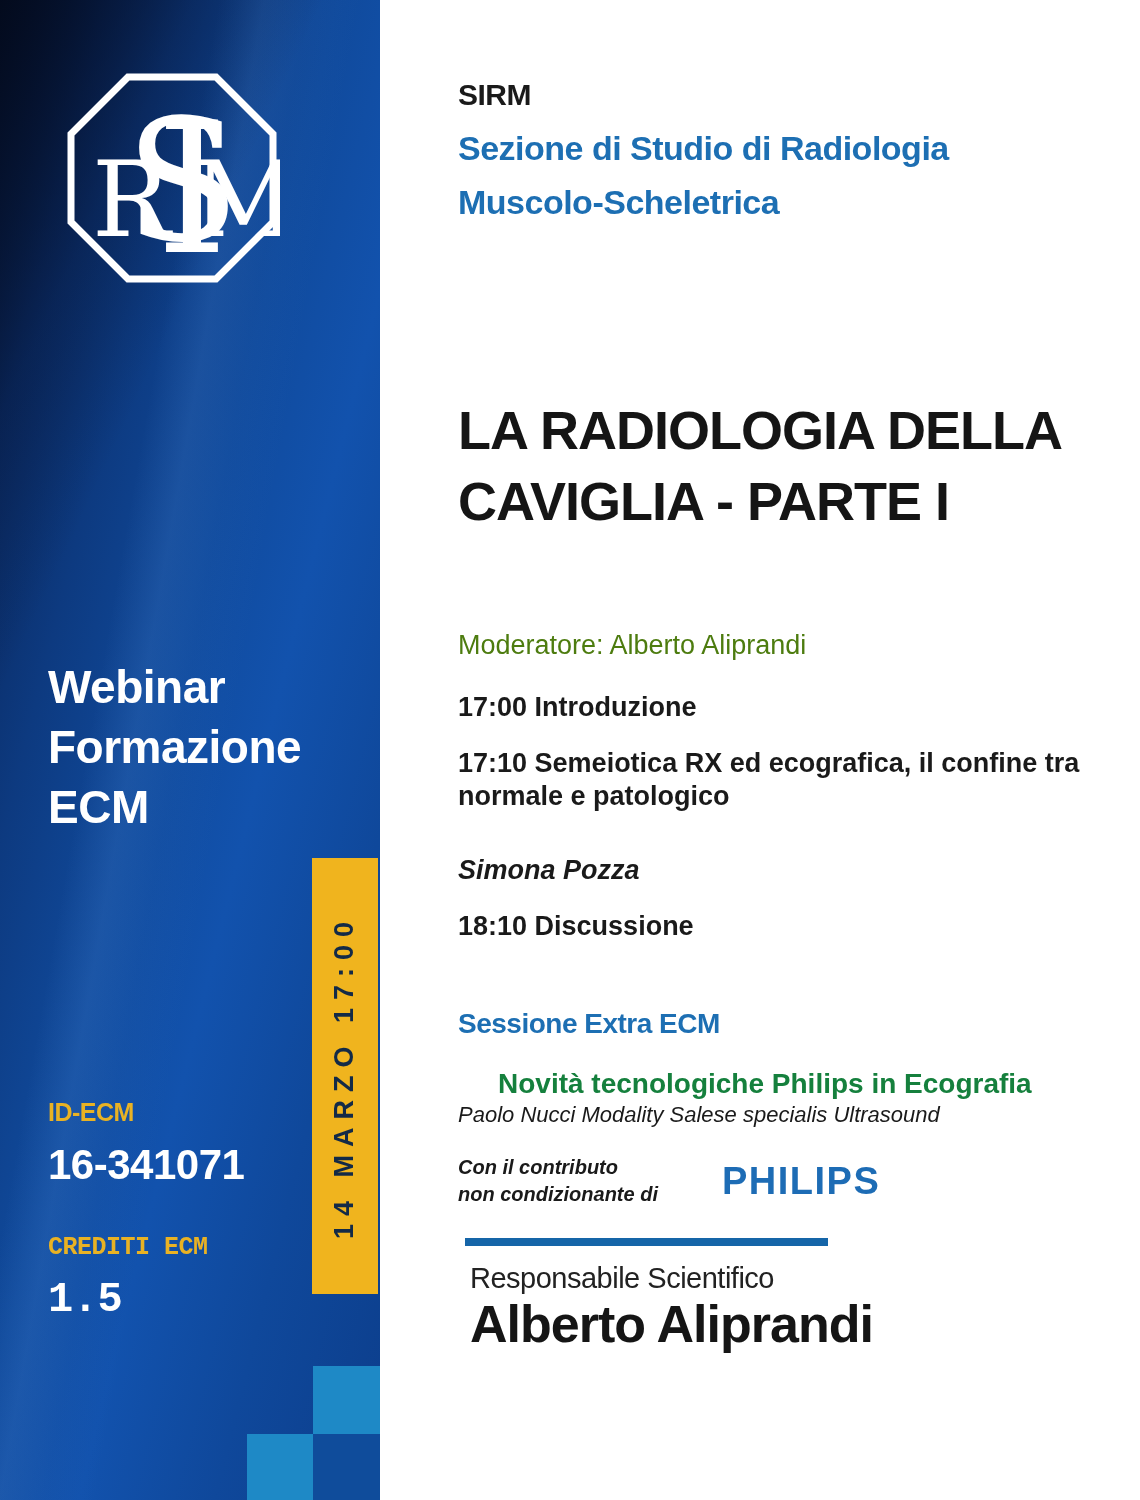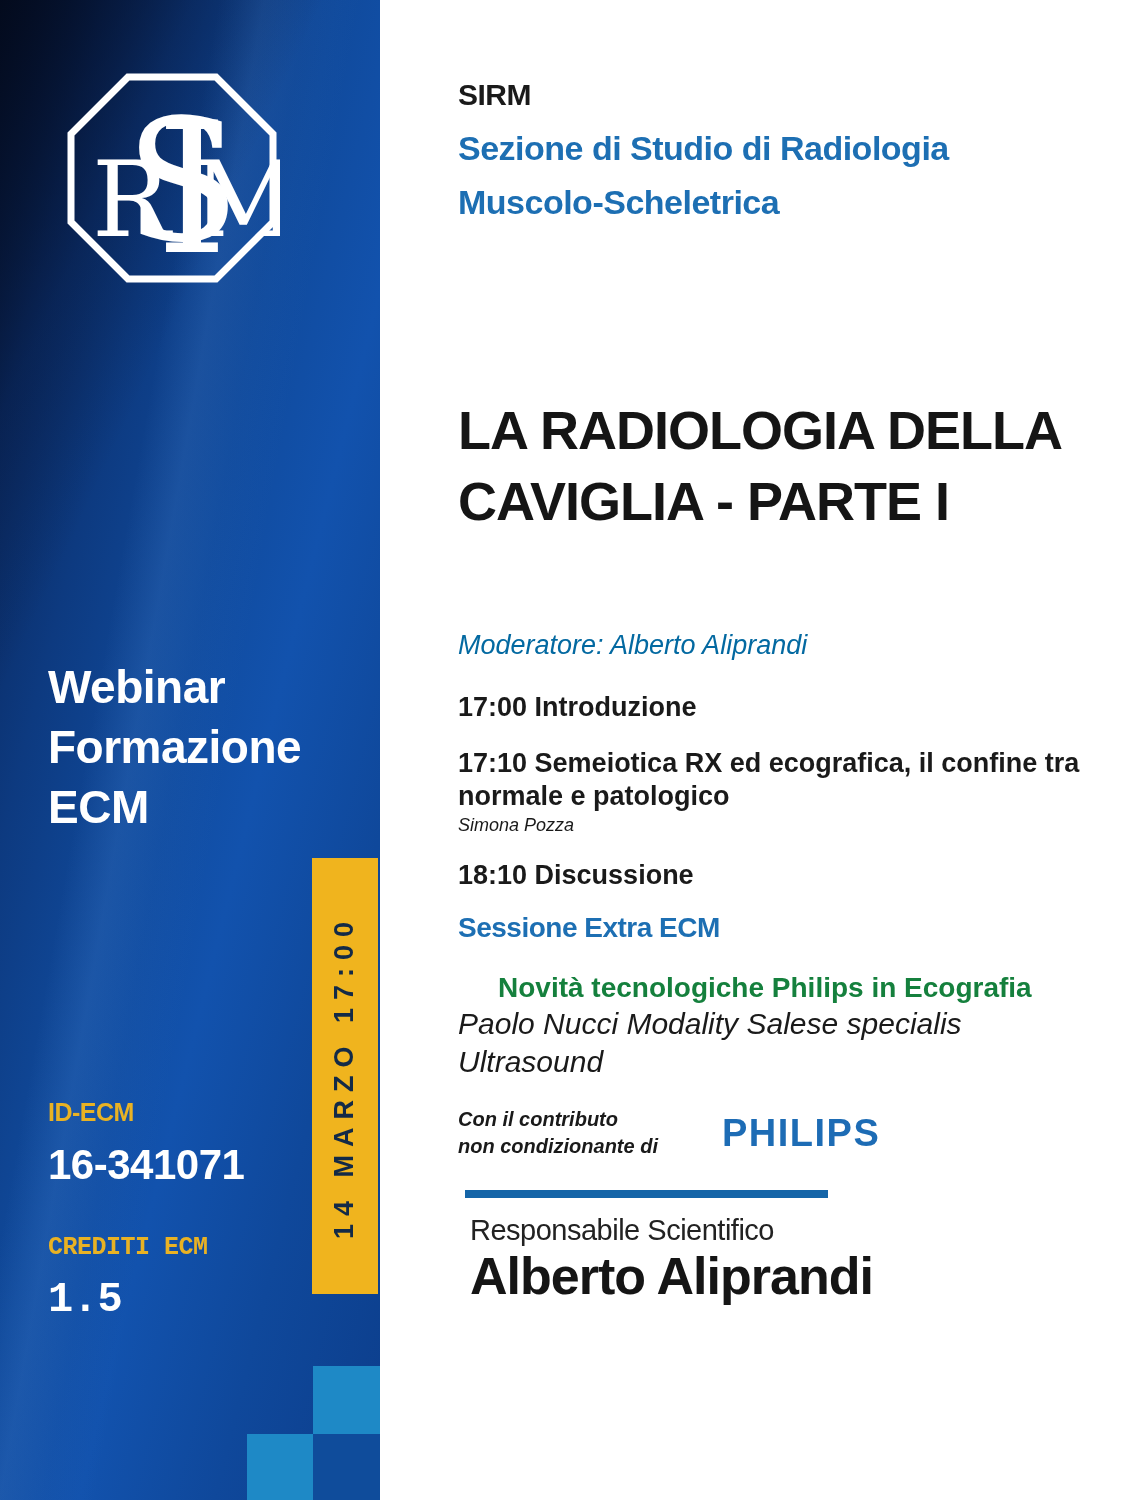--- a/index.html
+++ b/index.html
@@ -117,8 +117,7 @@
   .moderator {
     margin-top: 94px;
     font-size: 27px;
-    font-style: italic;
-    color: #0369a1;
+    color: #4d7c0f;
   }
 
   .prog { margin-top: 30px; font-size: 27px; line-height: 1.25; }

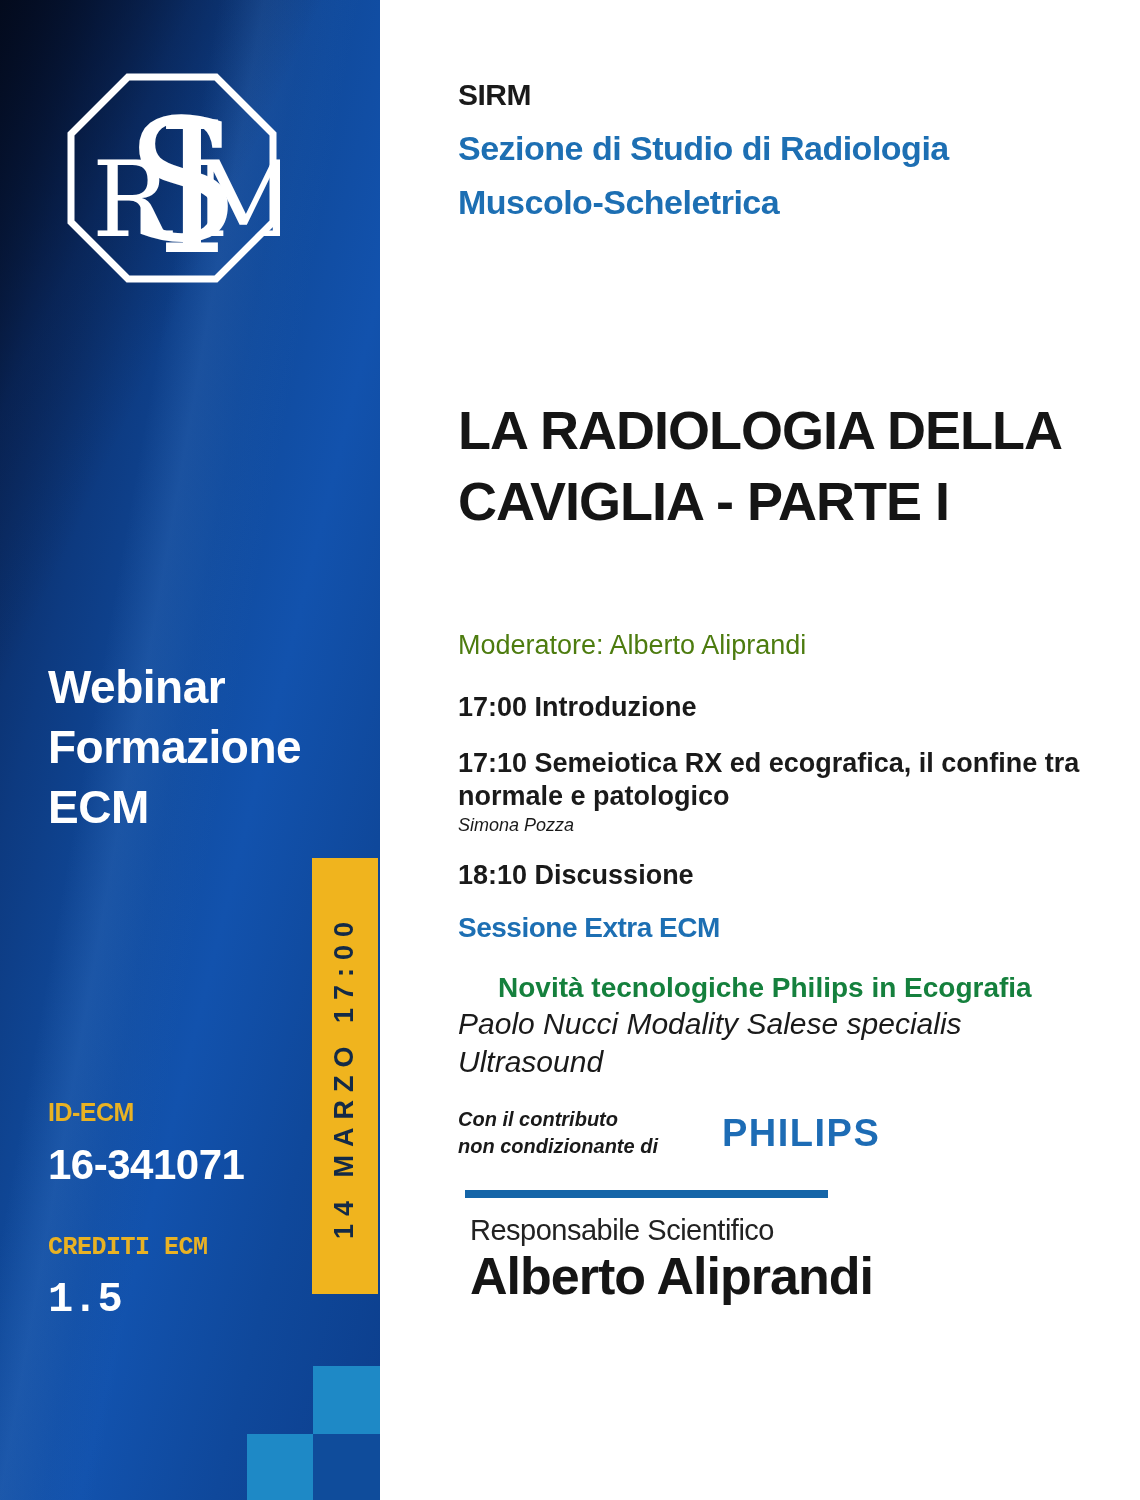--- a/index.html
+++ b/index.html
@@ -124,11 +124,12 @@
   .prog .prog-line { font-weight: bold; color: #1a1a1a; }
   .prog + .prog { margin-top: 22px; }
   .speaker {
-    font-size: 18px;
+    font-size: 27px;
     font-style: italic;
-    font-weight: normal;
+    font-weight: bold;
     color: #1a1a1a;
     line-height: 1.25;
+    margin-top: 40px;
   }
 
   .extra-heading {

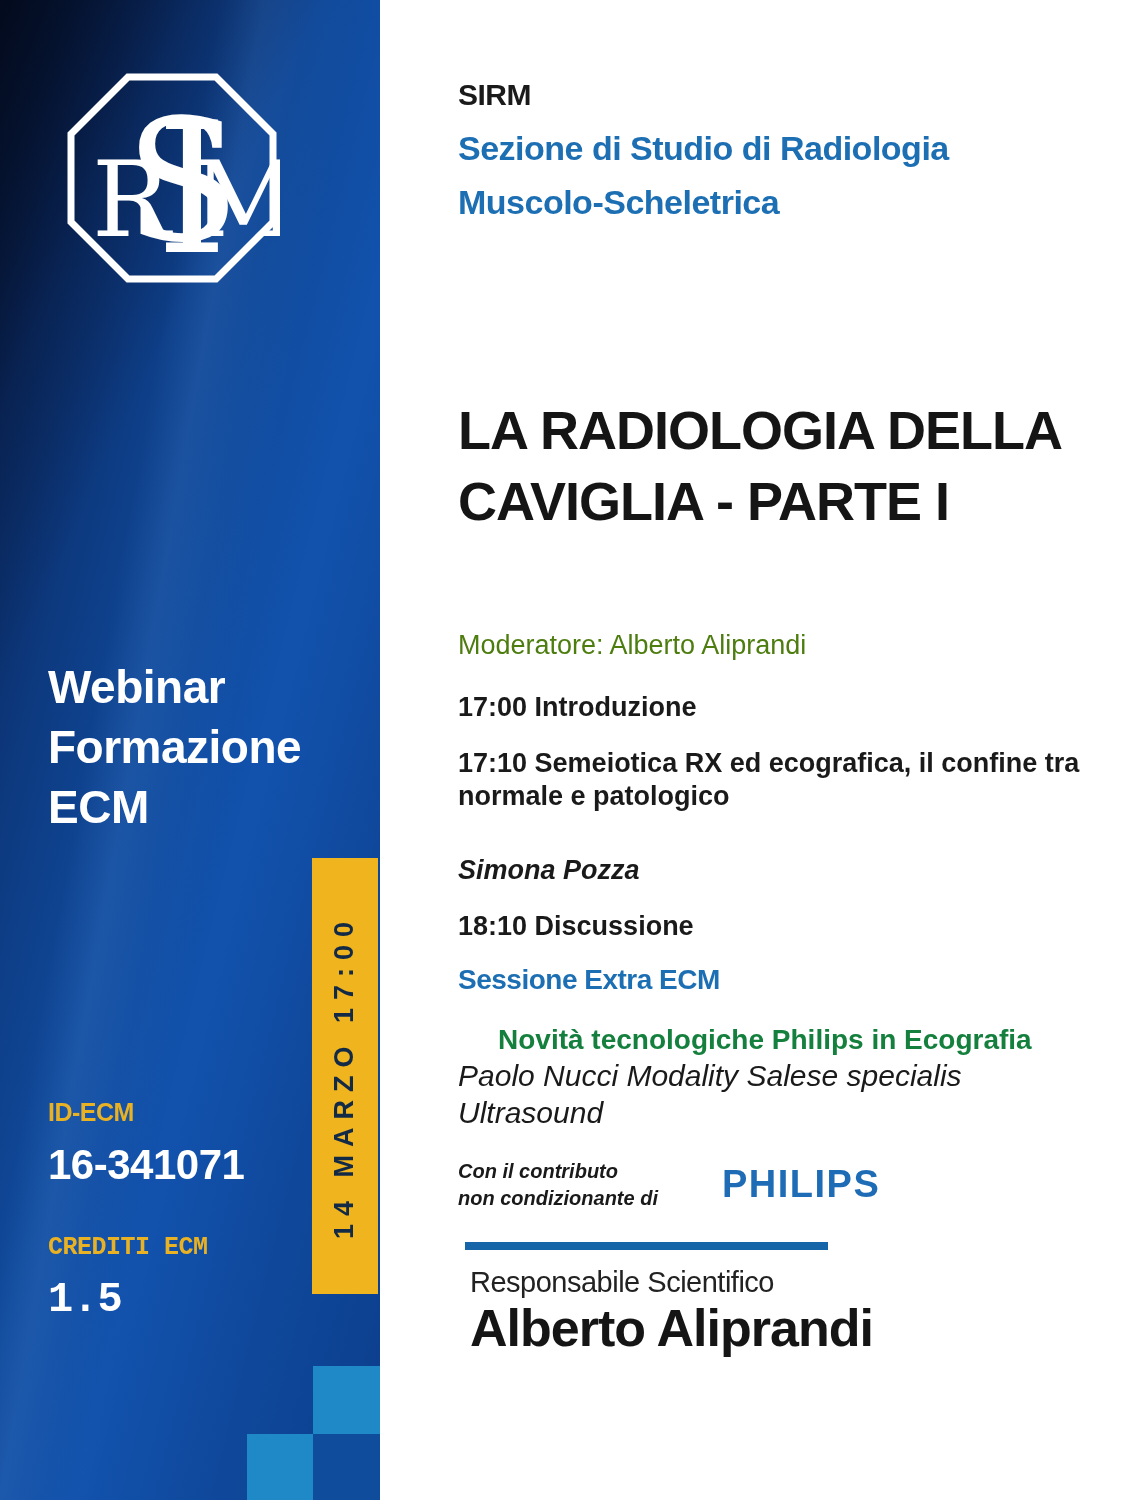--- a/index.html
+++ b/index.html
@@ -133,7 +133,7 @@
   }
 
   .extra-heading {
-    margin-top: 20px;
+    margin-top: 64px;
     font-size: 28px;
     font-weight: bold;
     color: #1d6fb3;

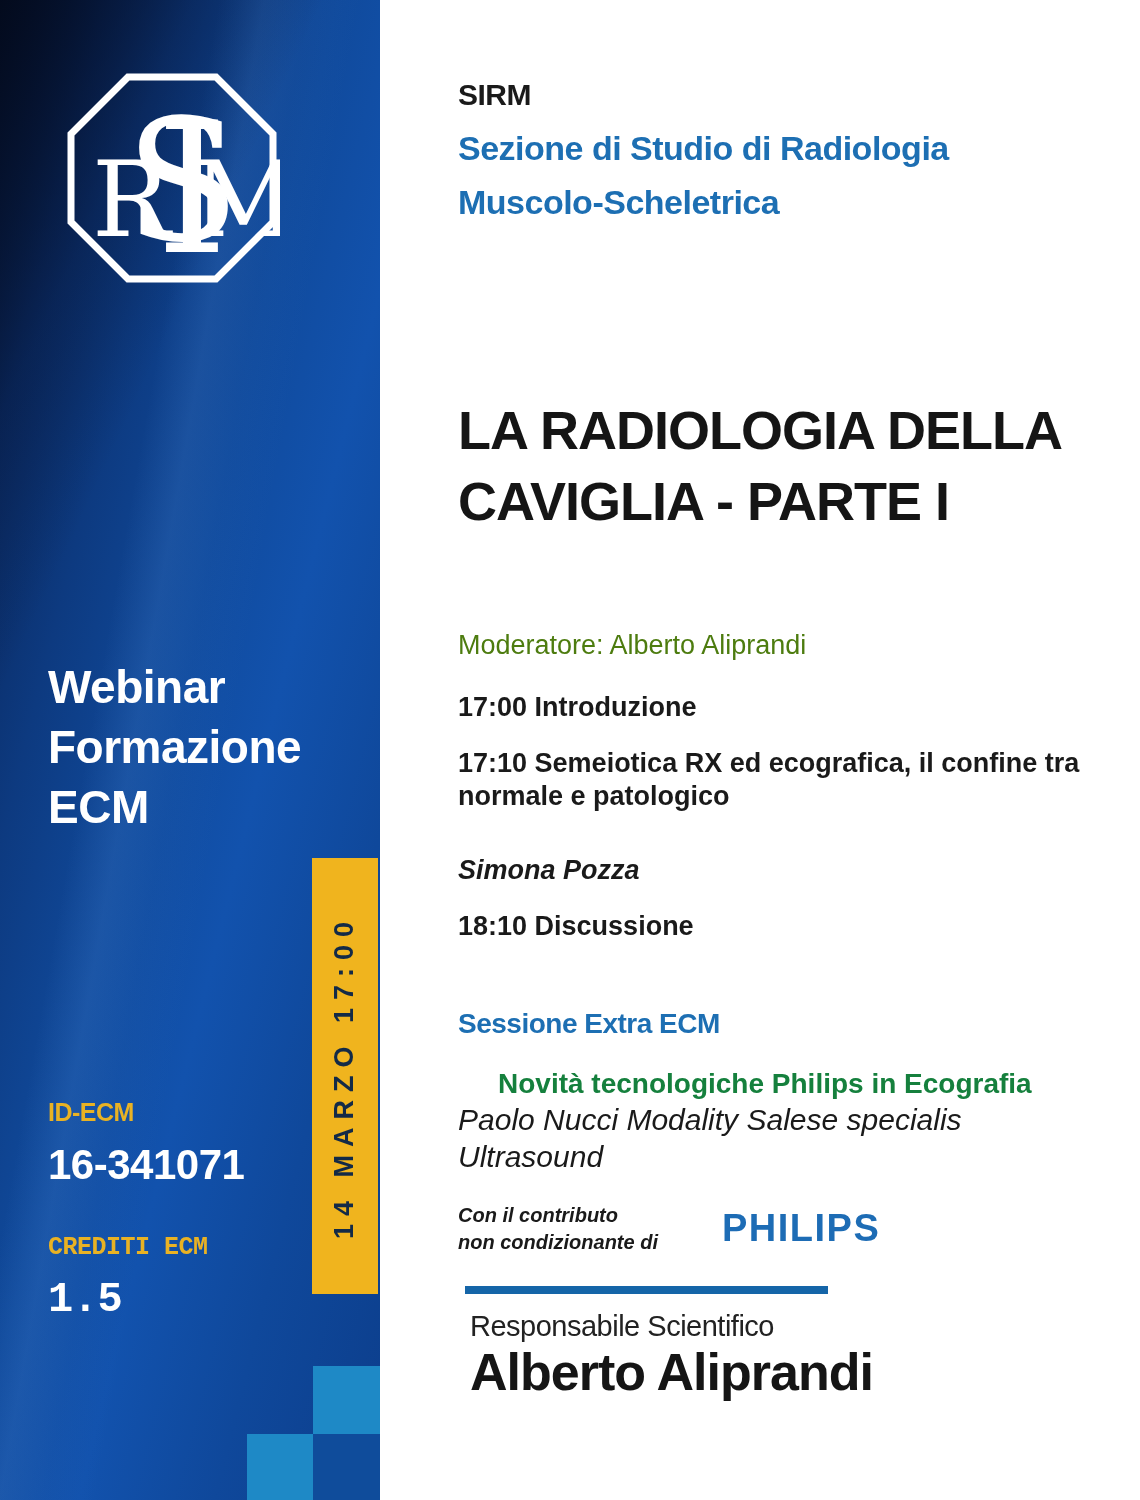--- a/index.html
+++ b/index.html
@@ -148,7 +148,7 @@
     margin-left: 40px;
   }
   .extra-speaker {
-    font-size: 30px;
+    font-size: 22px;
     font-style: italic;
     color: #1a1a1a;
     line-height: 1.25;

